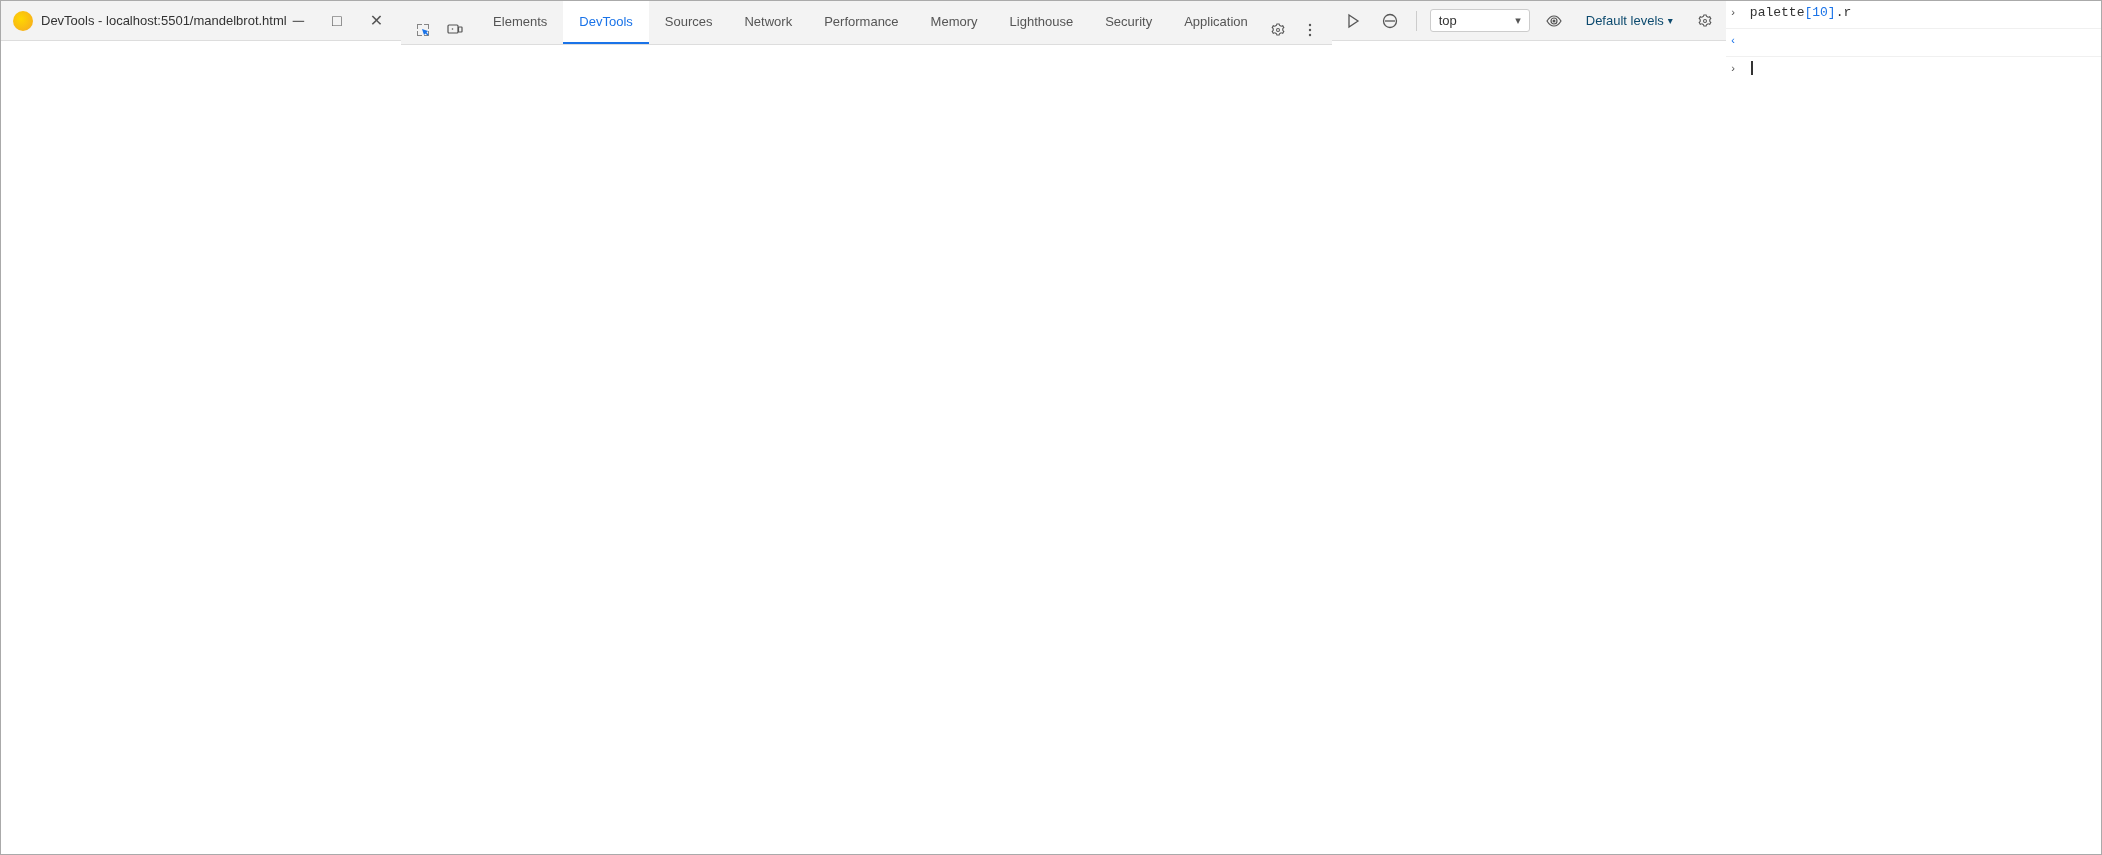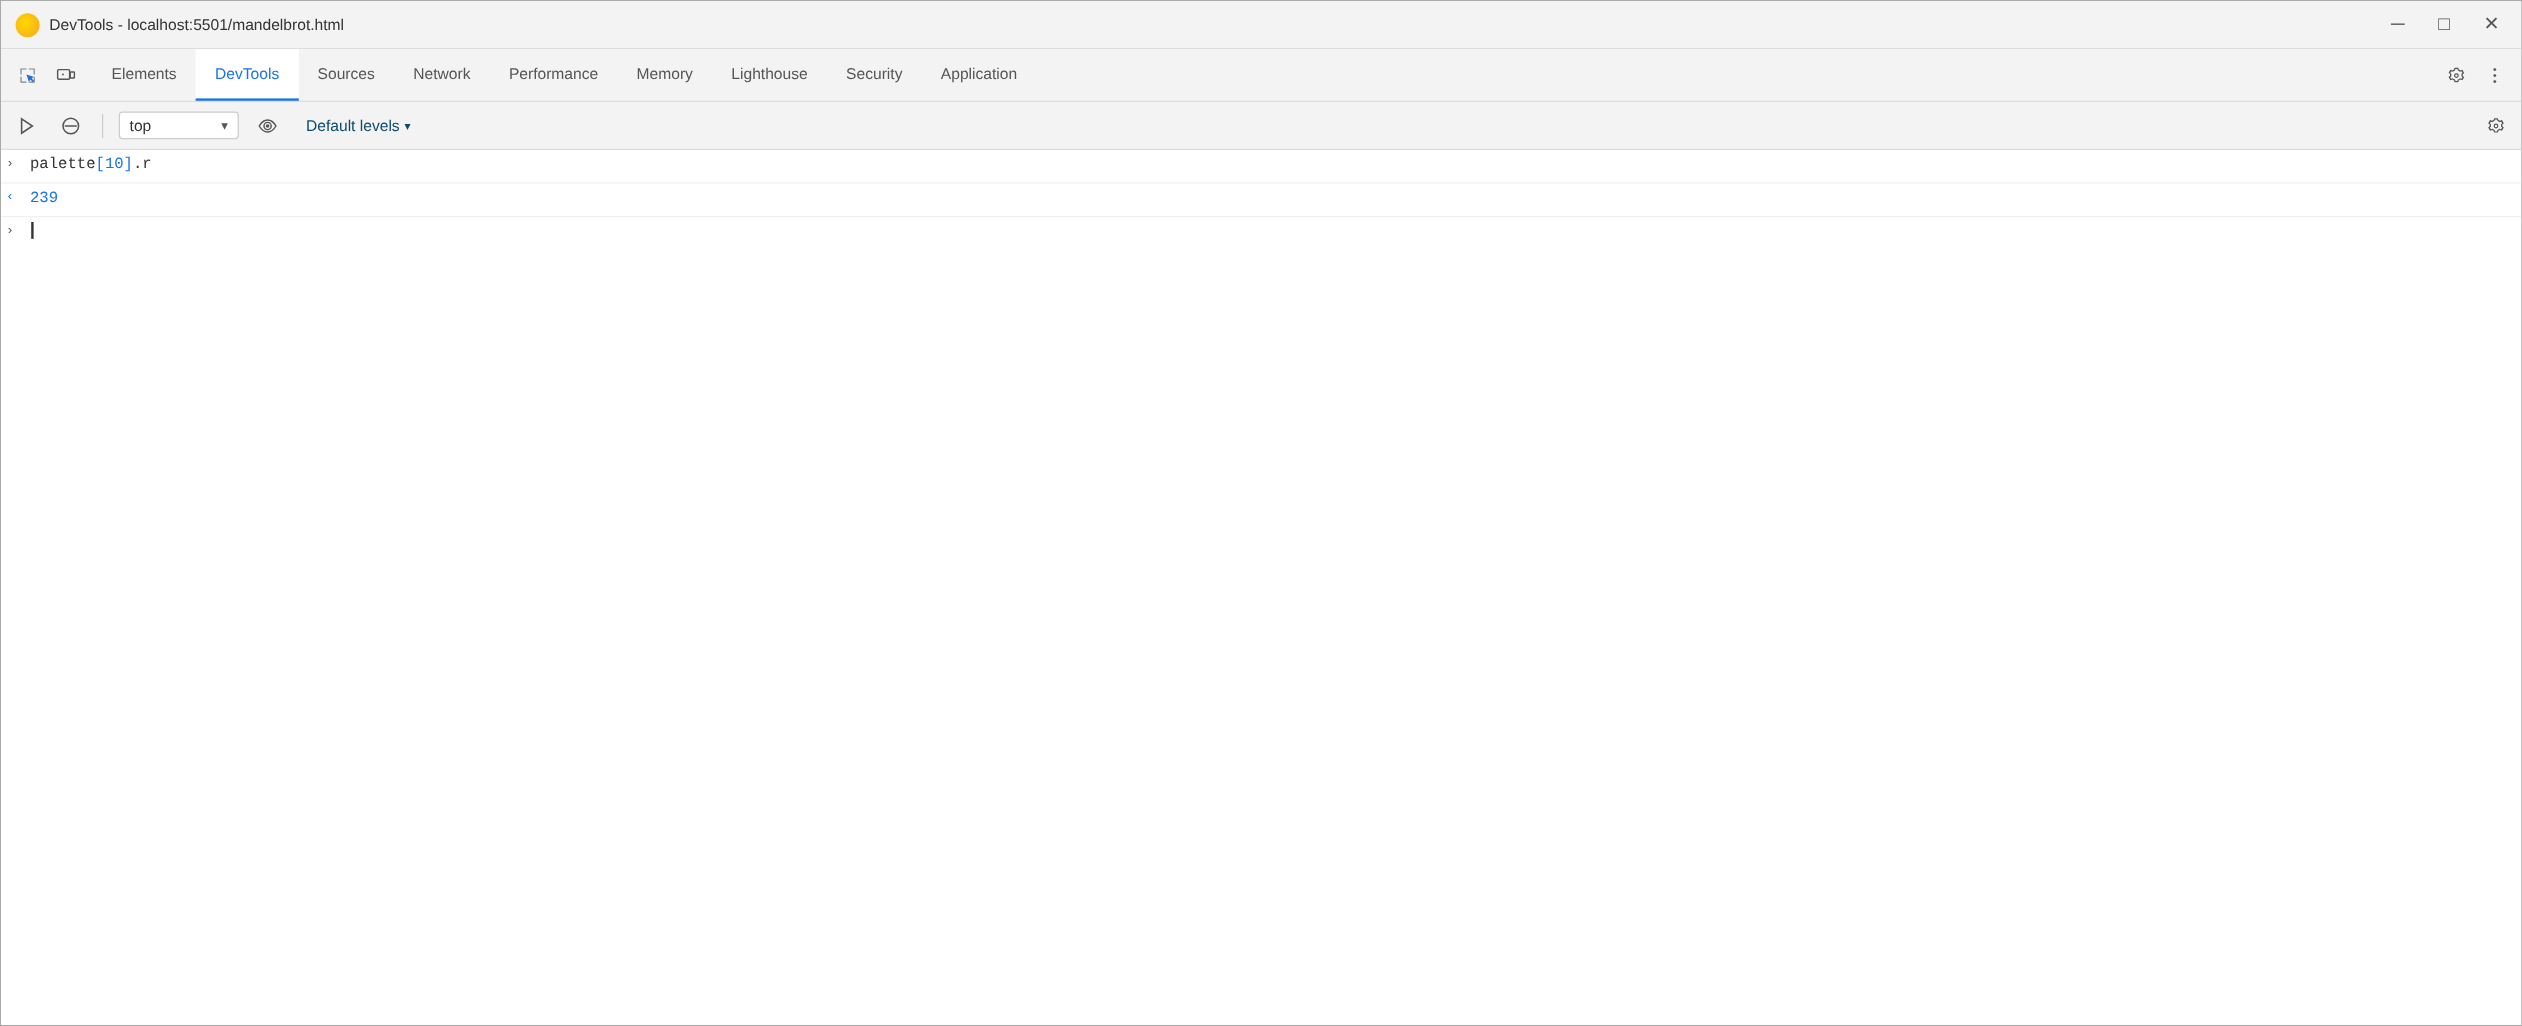--- a/index.html
+++ b/index.html
@@ -22,7 +22,7 @@
       background: #ffffff;
       border: 1px solid #aaa;
       display: flex;
-      flex-direction: column;
+      flex-direction: row;
     }
 
     

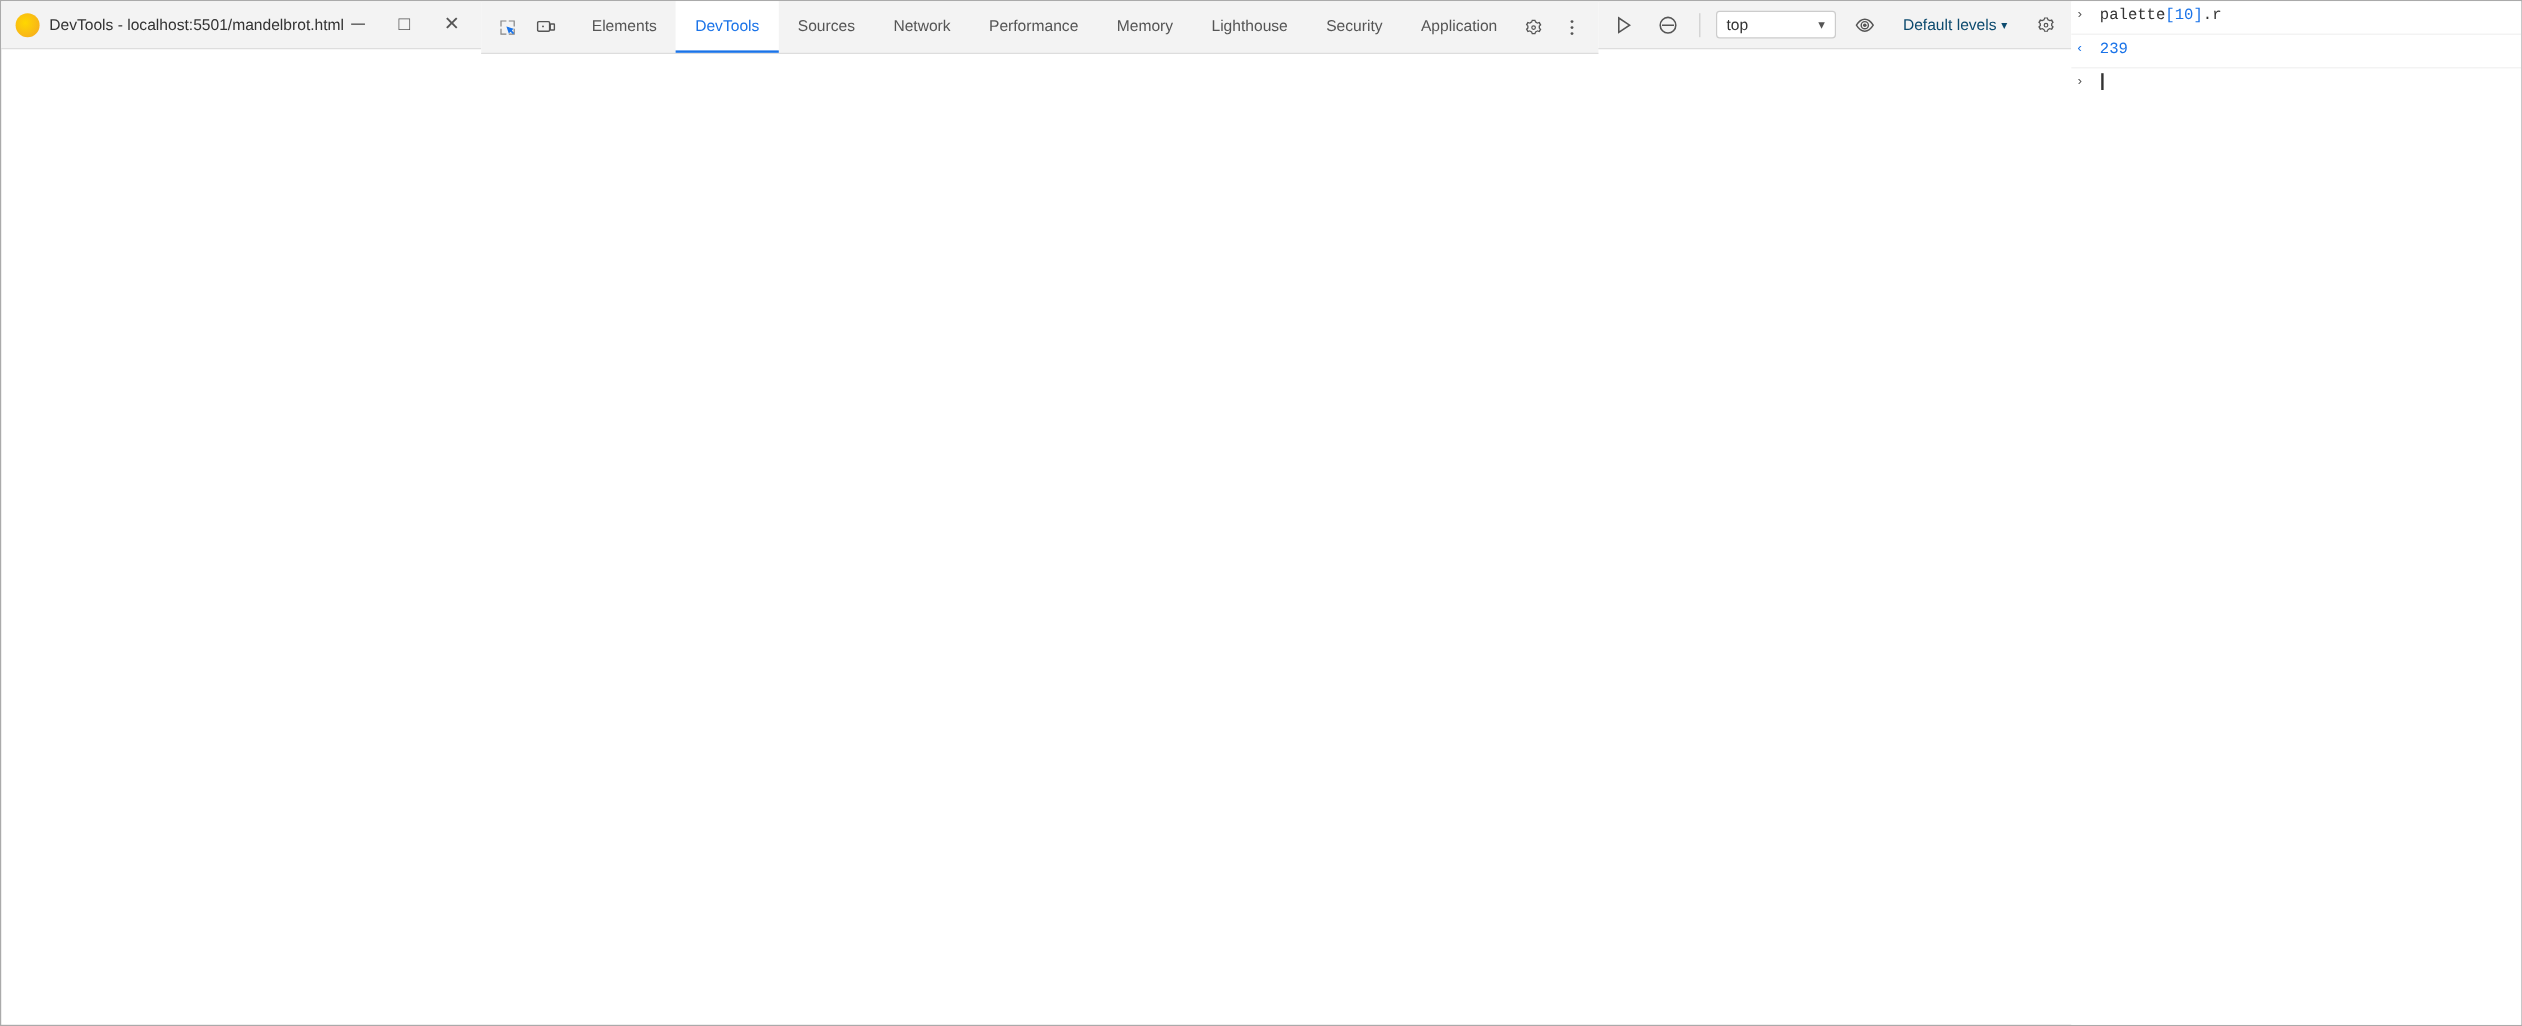--- a/index.html
+++ b/index.html
@@ -70,7 +70,7 @@
     
     .tab-bar {
       display: flex;
-      align-items: center;
+      align-items: flex-end;
       background: #f3f3f3;
       border-bottom: 1px solid #ddd;
       padding: 0 8px;

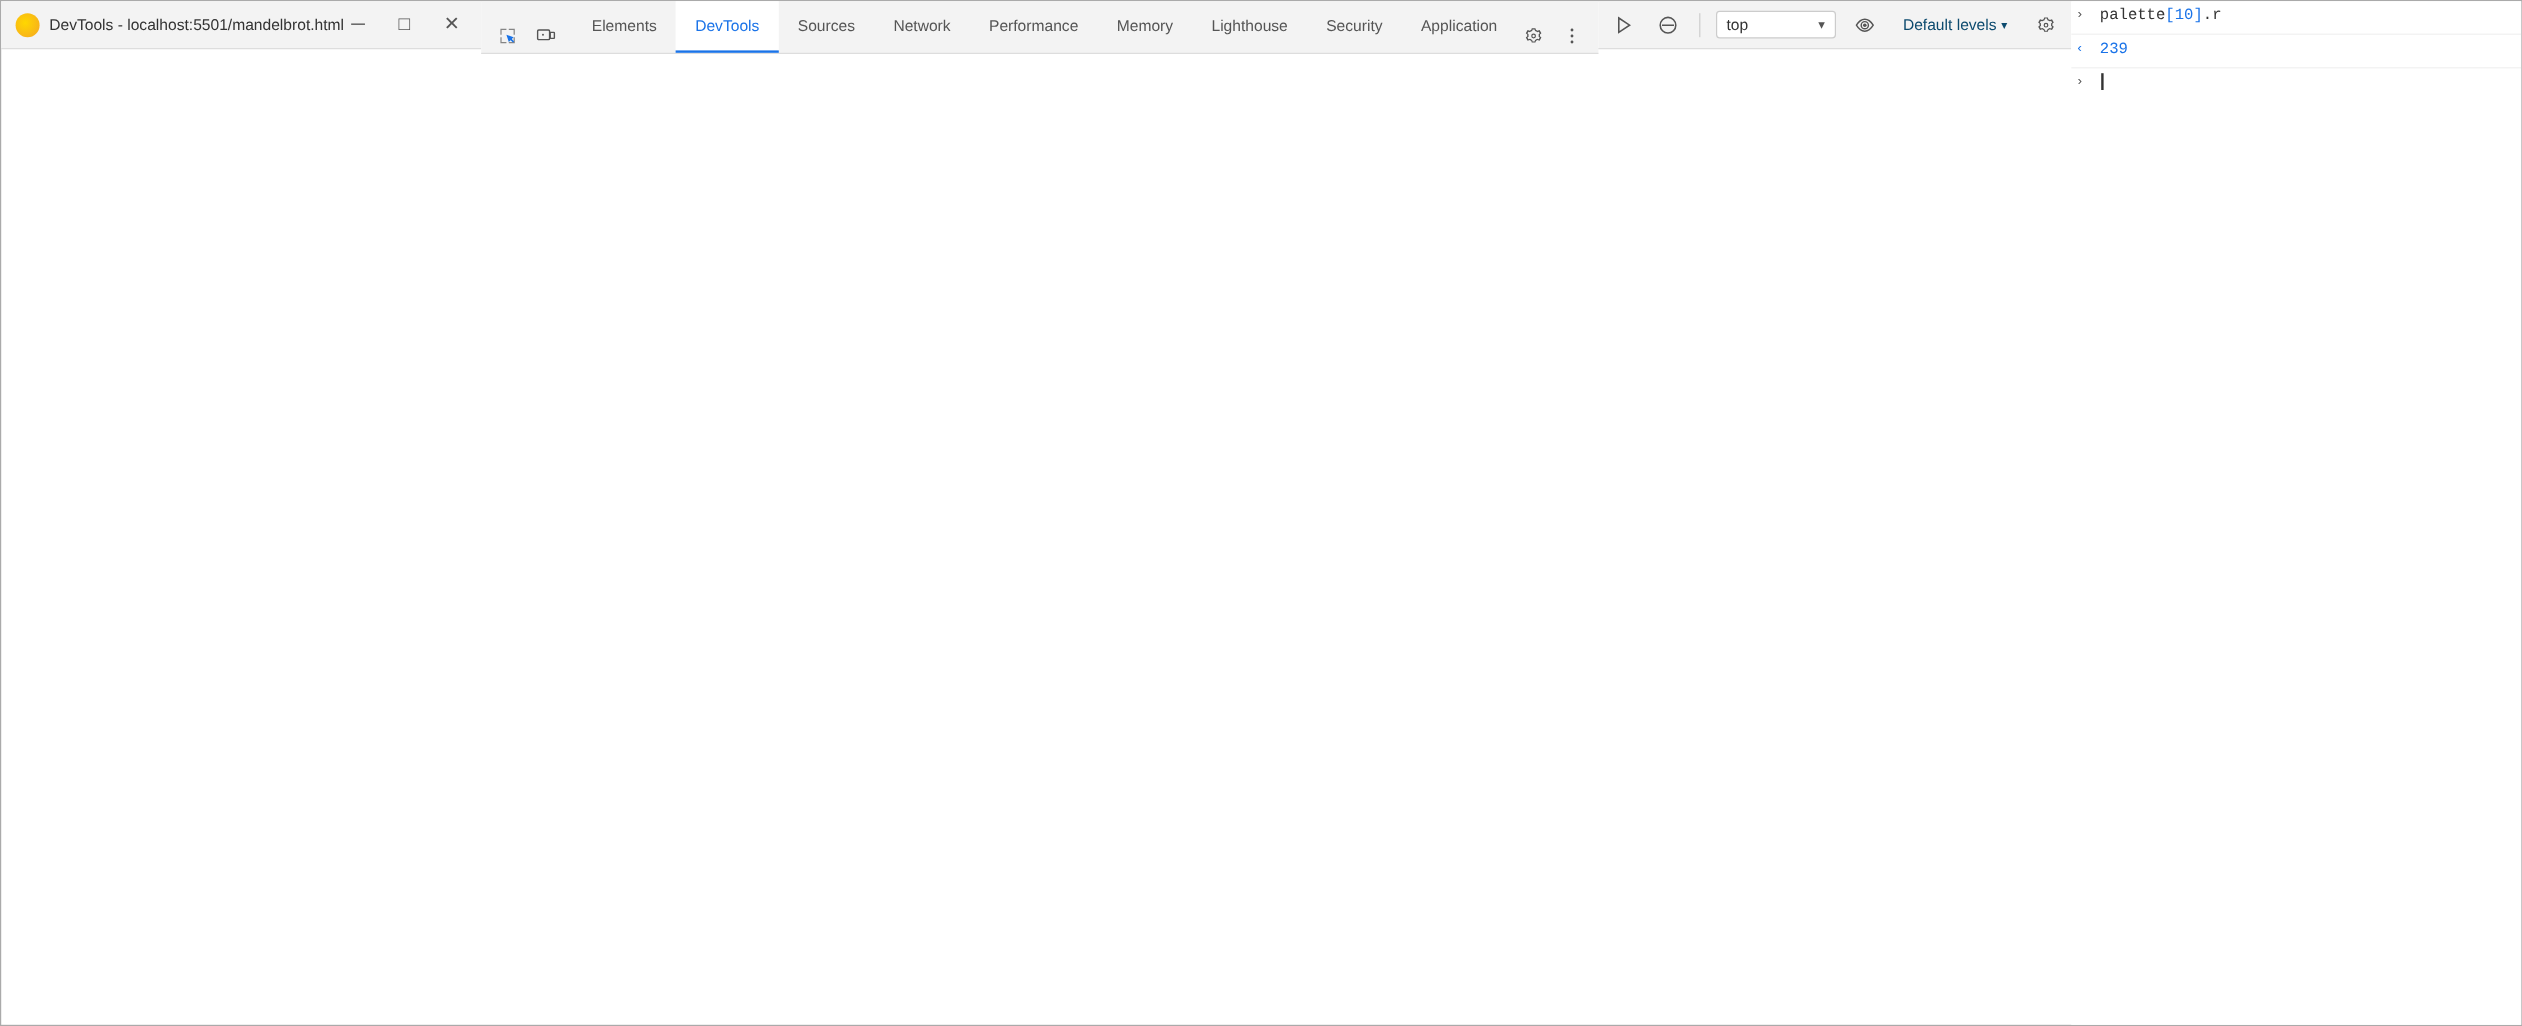--- a/index.html
+++ b/index.html
@@ -416,7 +416,6 @@
 
     <div class="console-entry">
       <span class="entry-arrow left">‹</span>
-      <span class="entry-text" style="color:#1a73e8;">239</span>
     </div>
 
     <div class="entry-input">

